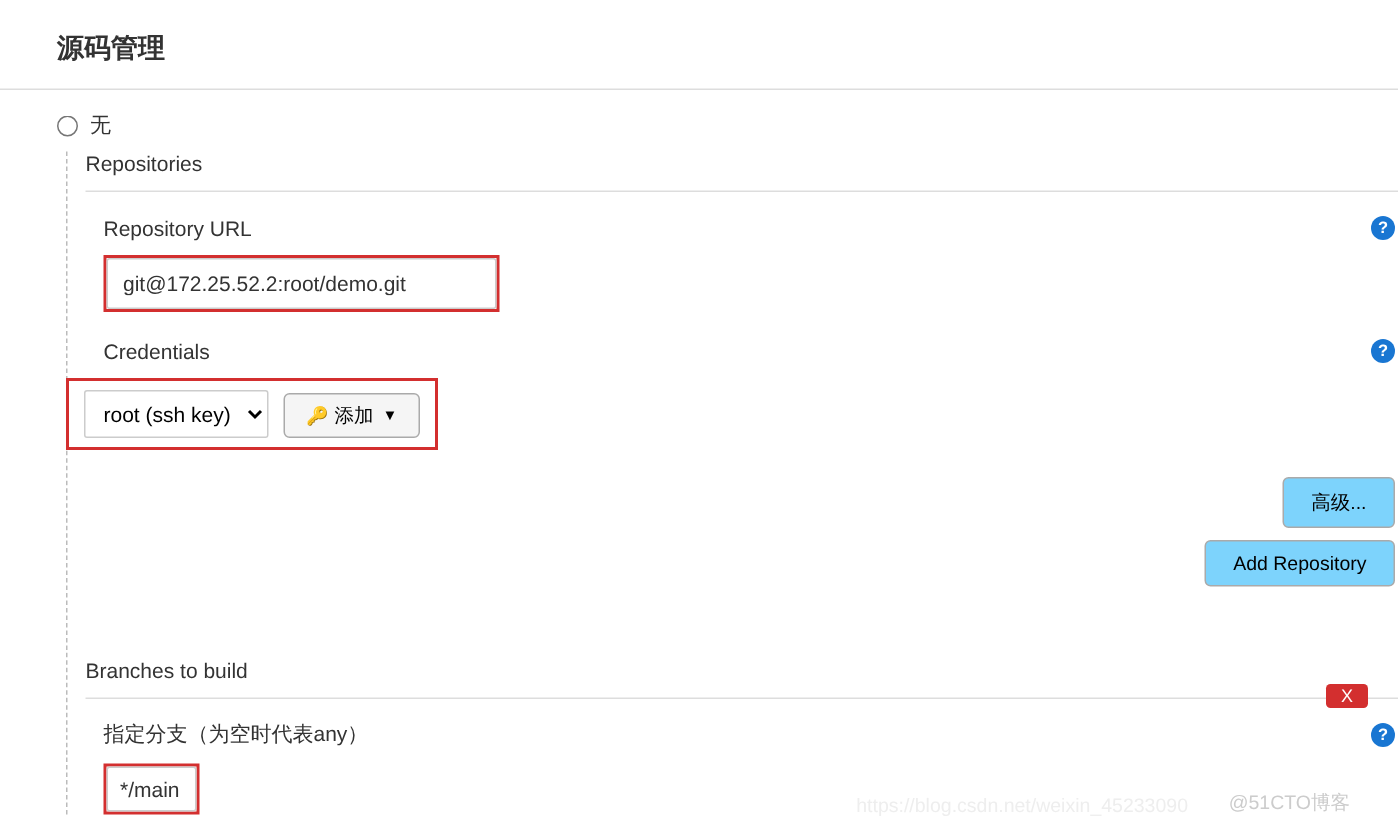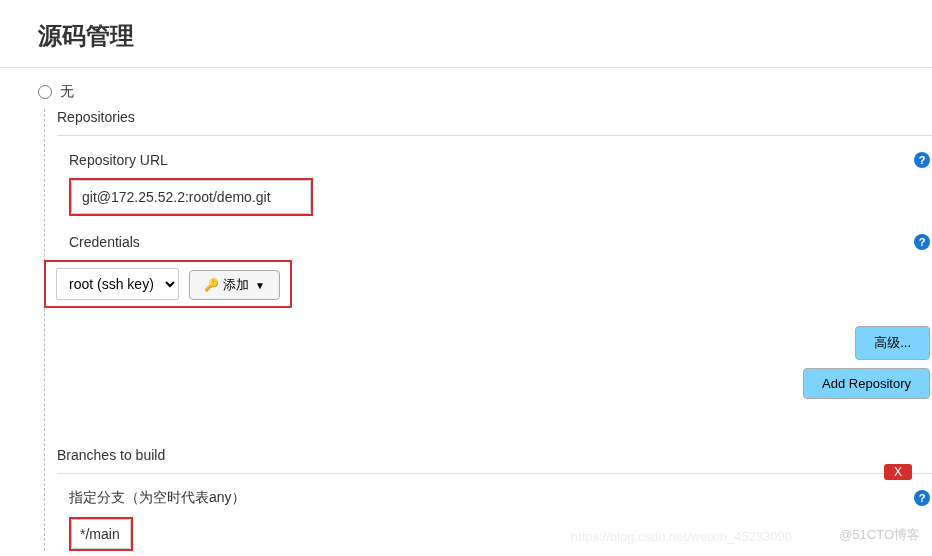--- a/index.html
+++ b/index.html
@@ -17,7 +17,7 @@
       padding: 20px 0 0 38px;
     }
     .section-title {
-      font-size: 24px;
+      font-size: 18px;
       font-weight: bold;
       color: #333;
       margin-bottom: 15px;

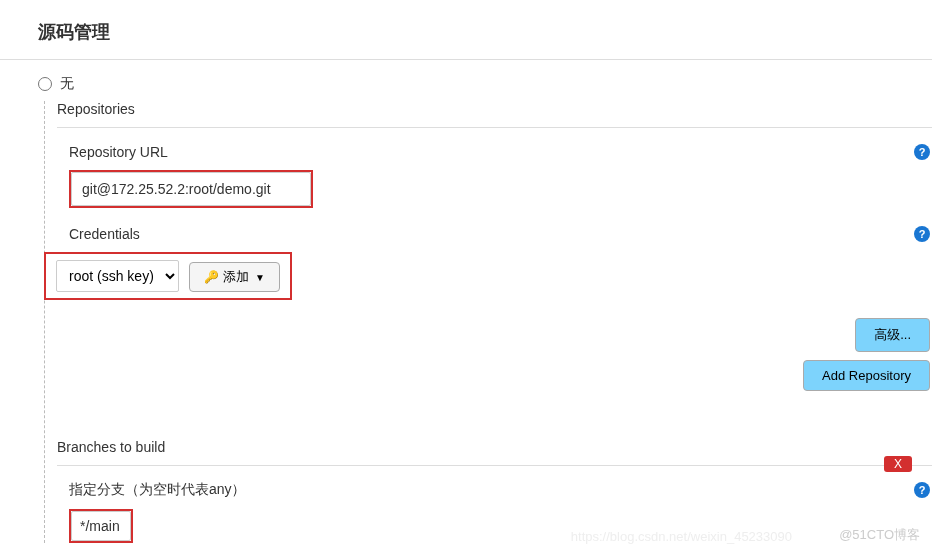--- a/index.html
+++ b/index.html
@@ -100,7 +100,7 @@
     }
     .red-box-input .text-input {
       border: 1px solid #ccc;
-      width: 240px;
+      width: 260px;
     }
     .red-box-cred {
       border: 2px solid #d32f2f;

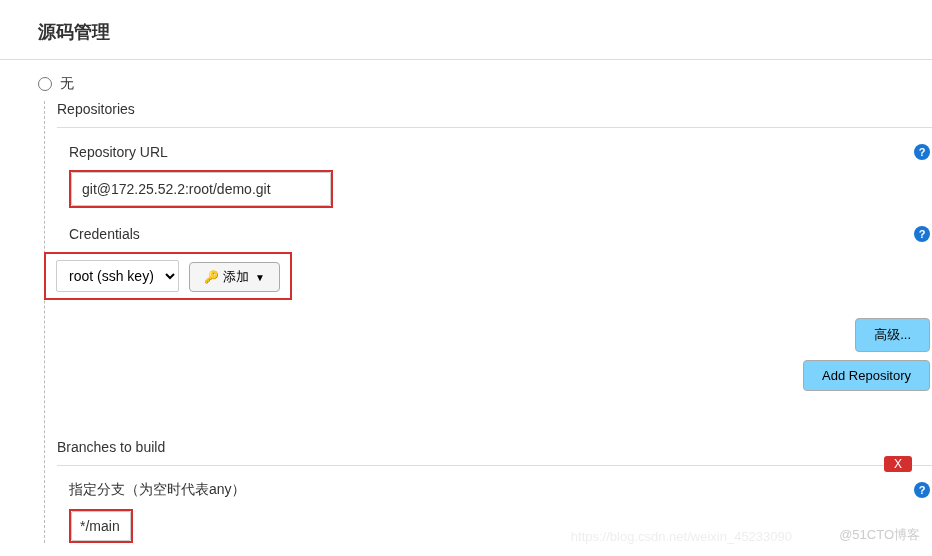--- a/index.html
+++ b/index.html
@@ -180,7 +180,7 @@
     .watermark-bottom {
       position: absolute;
       bottom: 12px;
-      right: 12px;
+      right: 32px;
       color: #ccc;
       font-size: 13px;
     }

